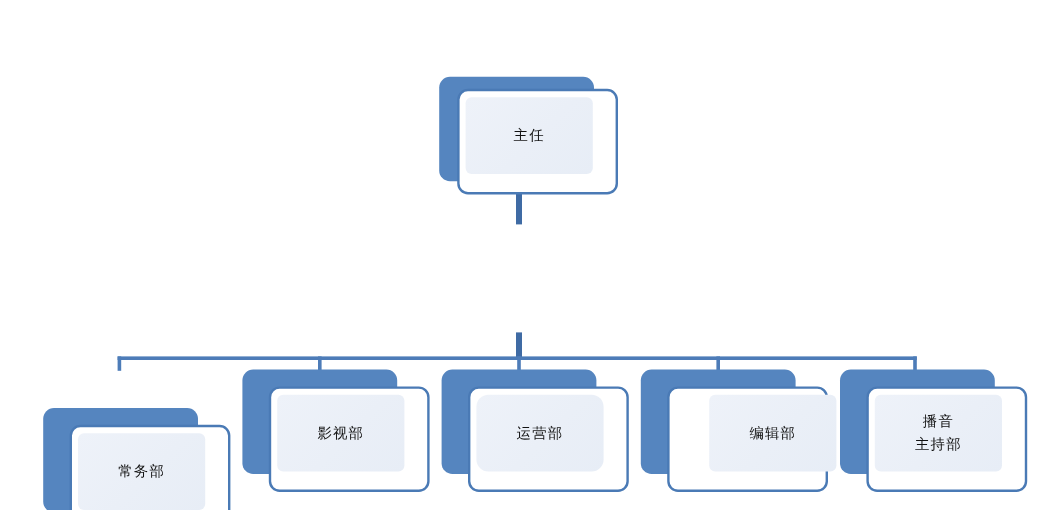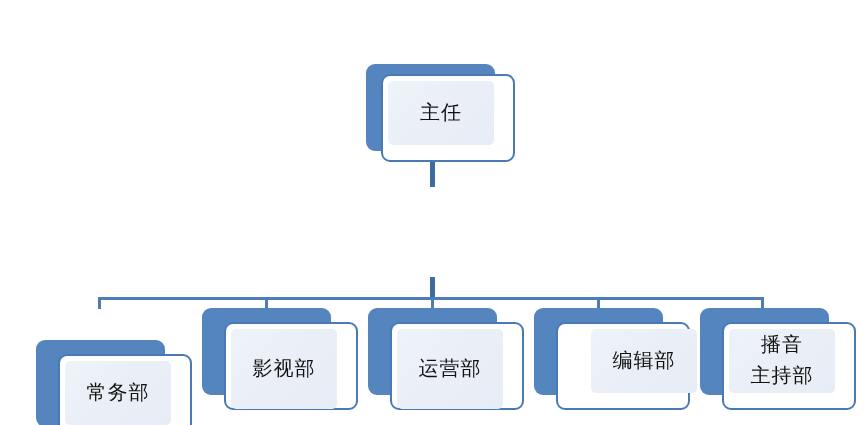--- a/index.html
+++ b/index.html
@@ -62,11 +62,11 @@
   }
   .node .label {
     color: #121212;
-    font-size: 20px;
+    font-size: 12px;
     line-height: 1.55;
     letter-spacing: 1px;
     white-space: pre-line;
-    font-family: Liberation Mono, monospace;
+    font-family: Liberation Sans, sans-serif;
   }
 </style>
 </head>

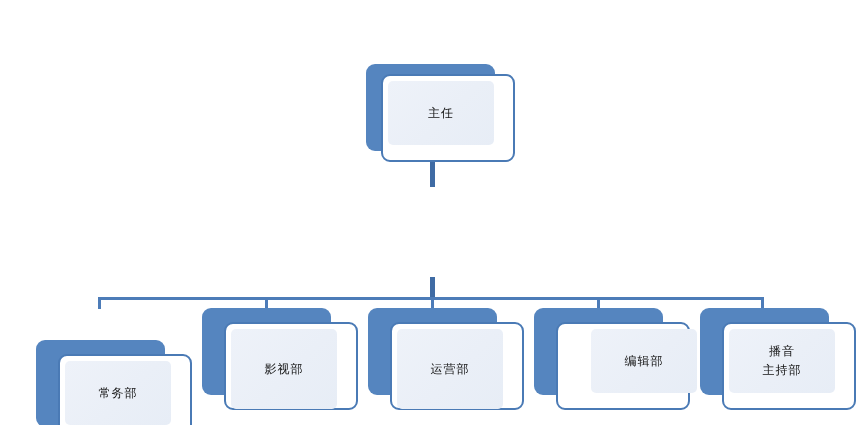--- a/index.html
+++ b/index.html
@@ -108,7 +108,7 @@
   <div class="node" style="left:202px; top:308px; width:160px; height:105px;">
     <div class="backing" style="width:129px; height:87px;"></div>
     <div class="card" style="left:22px; top:14px; width:134px; height:88px;">
-      <div class="panel" style="width:106px; height:80px;">
+      <div class="panel" style="width:106px; height:64px;">
         <span class="label">影视部</span>
       </div>
     </div>

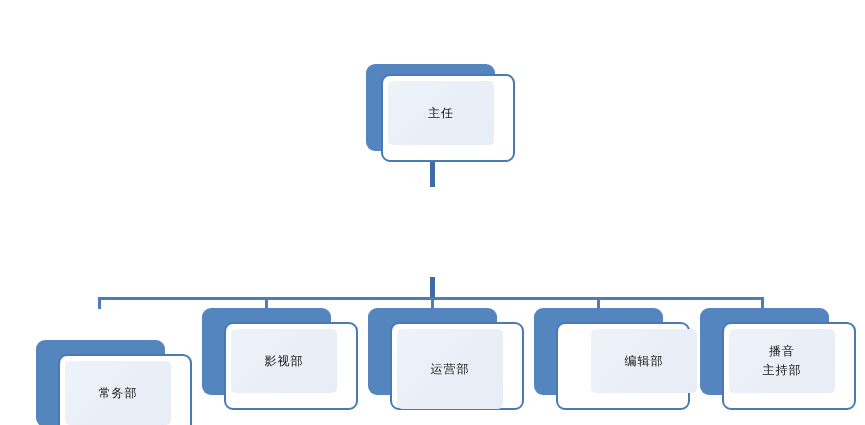--- a/index.html
+++ b/index.html
@@ -117,7 +117,7 @@
   <div class="node" style="left:368px; top:308px; width:160px; height:105px;">
     <div class="backing" style="width:129px; height:87px;"></div>
     <div class="card" style="left:22px; top:14px; width:134px; height:88px;">
-      <div class="panel" style="width:106px; height:80px;">
+      <div class="panel" style="width:106px; height:64px;border-radius:10px;">
         <span class="label">运营部</span>
       </div>
     </div>

